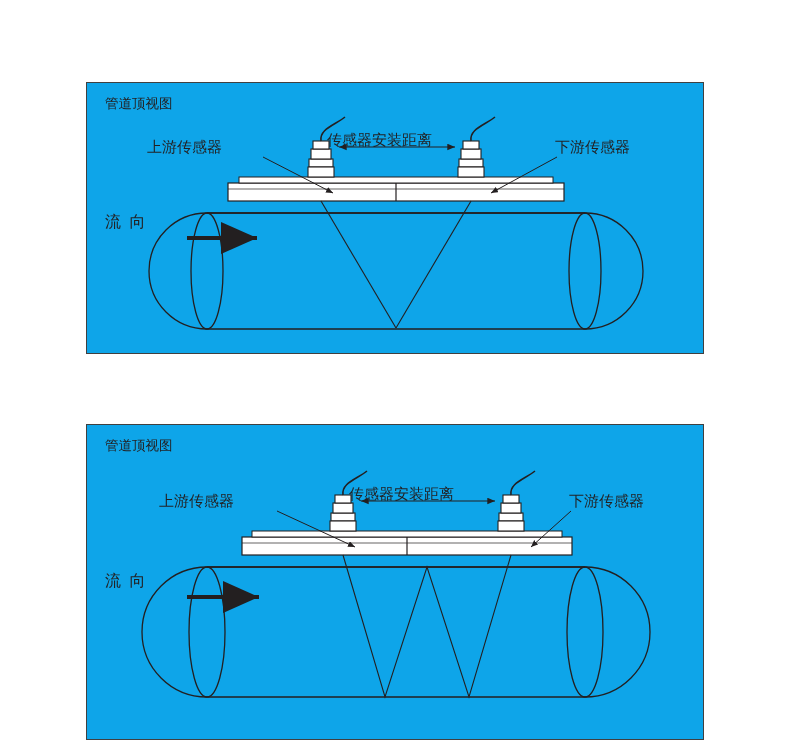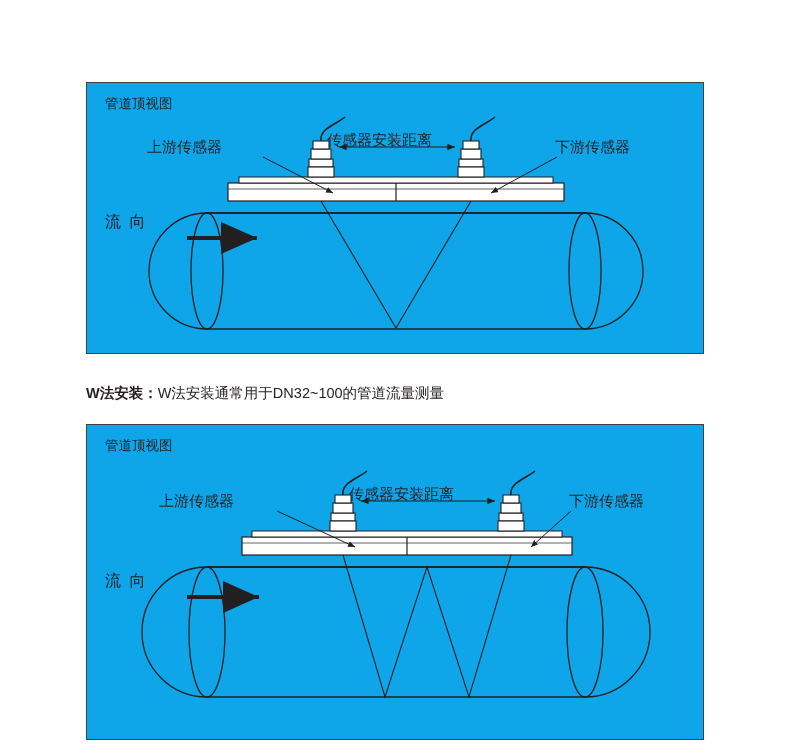--- a/index.html
+++ b/index.html
@@ -158,9 +158,6 @@
     <div class="lbl lbl-flow" style="left:18px; top:129px;">流 向</div>
   </div>
 
-  <div class="section-head" id="w-head">
-    <span class="lead">W法安装：</span><span>W法安装通常用于DN32~100的管道流量测量</span>
-  </div>
 
   <div class="figure" id="fig-w">
     <div class="fig-title">管道顶视图</div>

